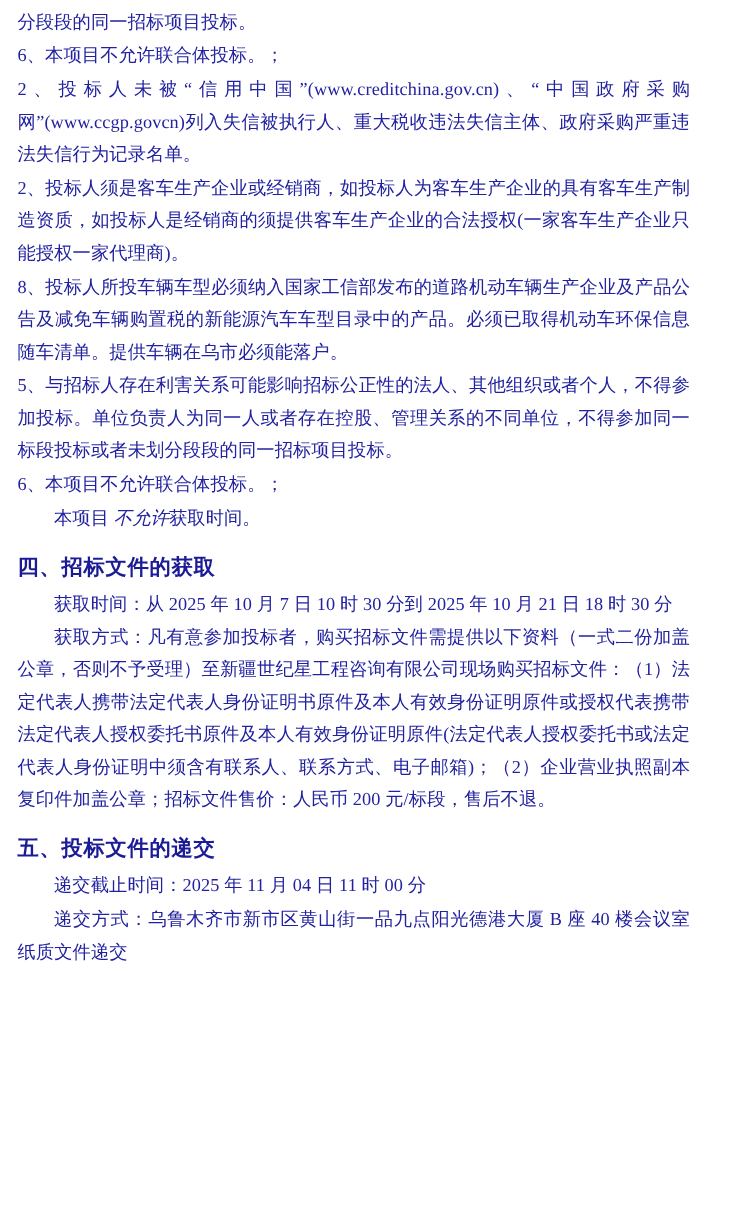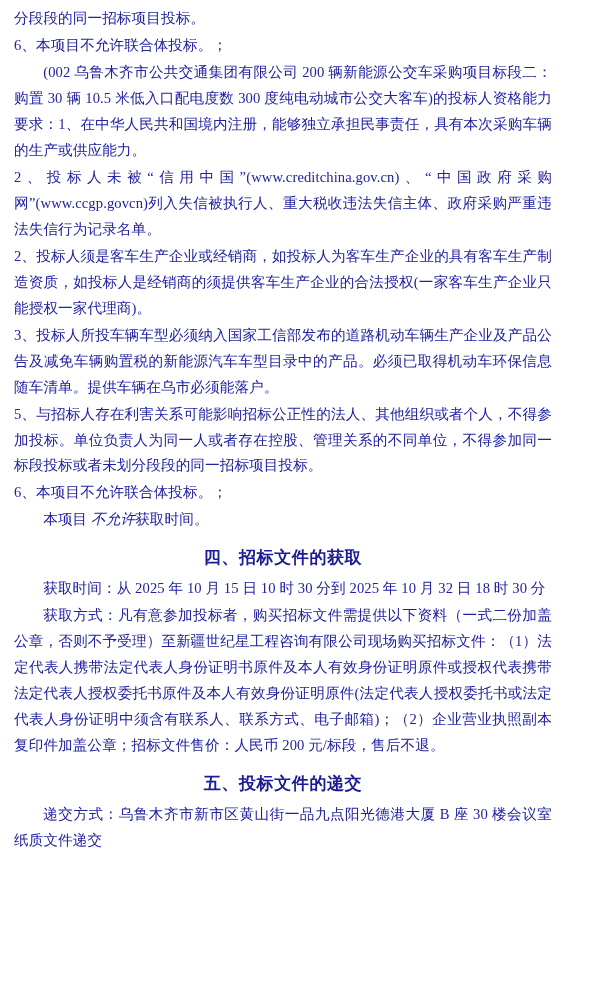--- a/index.html
+++ b/index.html
@@ -55,7 +55,6 @@
 
   <p class="para">6、本项目不允许联合体投标。；</p>
 
-  <p class="para indent">(002 乌鲁木齐市公共交通集团有限公司 200 辆新能源公交车采购项目标段二：购置 30 辆 10.5 米低入口配电度数 300 度纯电动城市公交大客车)的投标人资格能力要求：1、在中华人民共和国境内注册，能够独立承担民事责任，具有本次采购车辆的生产或供应能力。</p>
 
   <p class="para">2、投标人未被“信用中国”(www.creditchina.gov.cn)、“中国政府采购网”(www.ccgp.govcn)列入失信被执行人、重大税收违法失信主体、政府采购严重违法失信行为记录名单。</p>
 

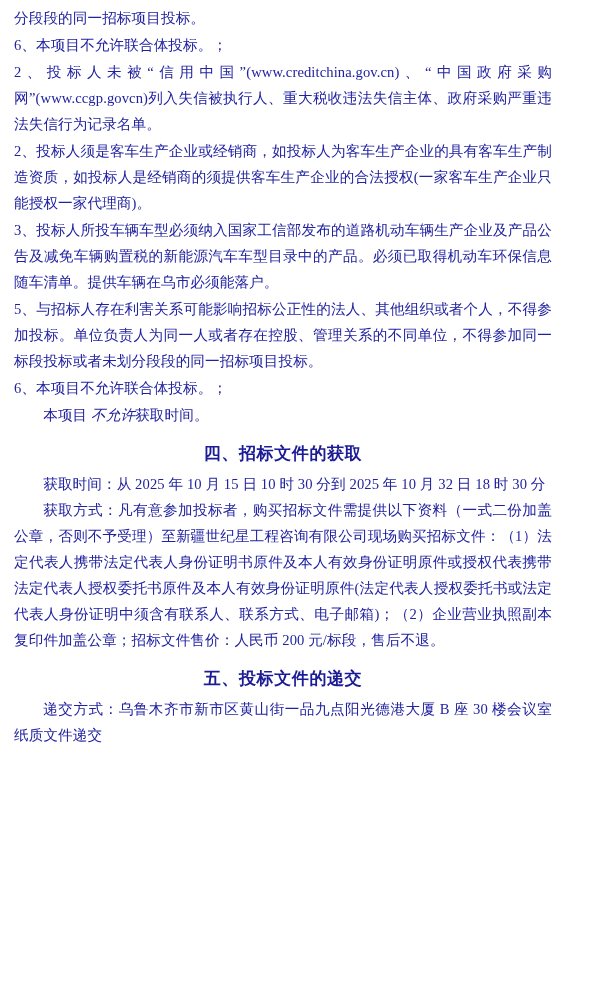--- a/index.html
+++ b/index.html
@@ -60,7 +60,7 @@
 
   <p class="para">2、投标人须是客车生产企业或经销商，如投标人为客车生产企业的具有客车生产制造资质，如投标人是经销商的须提供客车生产企业的合法授权(一家客车生产企业只能授权一家代理商)。</p>
 
-  <p class="para">3、投标人所投车辆车型必须纳入国家工信部发布的道路机动车辆生产企业及产品公告及减免车辆购置税的新能源汽车车型目录中的产品。必须已取得机动车环保信息随车清单。提供车辆在乌市必须能落户。</p>
+  <p class="para">8、投标人所投车辆车型必须纳入国家工信部发布的道路机动车辆生产企业及产品公告及减免车辆购置税的新能源汽车车型目录中的产品。必须已取得机动车环保信息随车清单。提供车辆在乌市必须能落户。</p>
 
   <p class="para">5、与招标人存在利害关系可能影响招标公正性的法人、其他组织或者个人，不得参加投标。单位负责人为同一人或者存在控股、管理关系的不同单位，不得参加同一标段投标或者未划分段段的同一招标项目投标。</p>
 

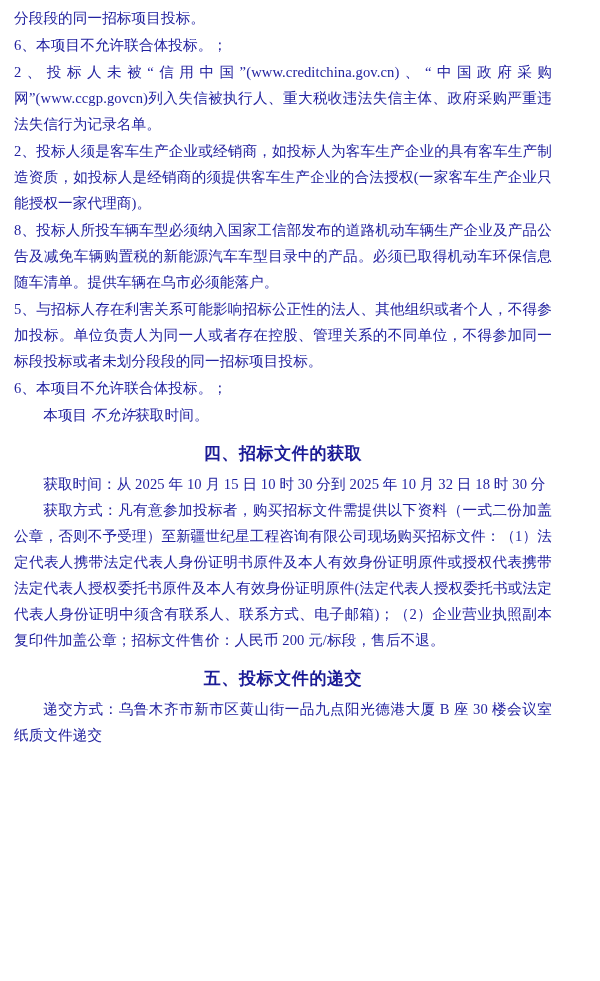--- a/index.html
+++ b/index.html
@@ -39,7 +39,6 @@
     color: #1b1b96;
     margin: 13px 0 7px 0;
     letter-spacing: 0.6px;
-    text-align: center;
   }
   .italic {
     font-style: italic;

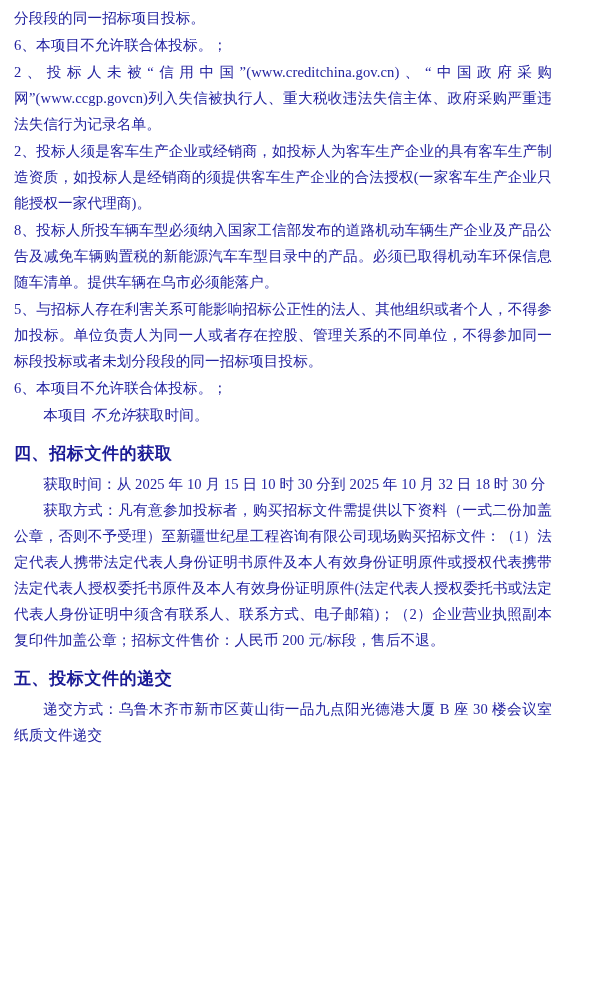--- a/index.html
+++ b/index.html
@@ -69,7 +69,7 @@
 
   <h2 class="heading">四、招标文件的获取</h2>
 
-  <p class="para indent">获取时间：从 2025 年 10 月 15 日  10 时 30 分到 2025 年 10 月 32 日  18 时 30 分</p>
+  <p class="para indent">获取时间：从 2025 年 10 月 7 日  10 时 30 分到 2025 年 10 月 21 日  18 时 30 分</p>
 
   <p class="para indent">获取方式：凡有意参加投标者，购买招标文件需提供以下资料（一式二份加盖公章，否则不予受理）至新疆世纪星工程咨询有限公司现场购买招标文件：（1）法定代表人携带法定代表人身份证明书原件及本人有效身份证明原件或授权代表携带法定代表人授权委托书原件及本人有效身份证明原件(法定代表人授权委托书或法定代表人身份证明中须含有联系人、联系方式、电子邮箱)；（2）企业营业执照副本复印件加盖公章；招标文件售价：人民币 200 元/标段，售后不退。</p>
 

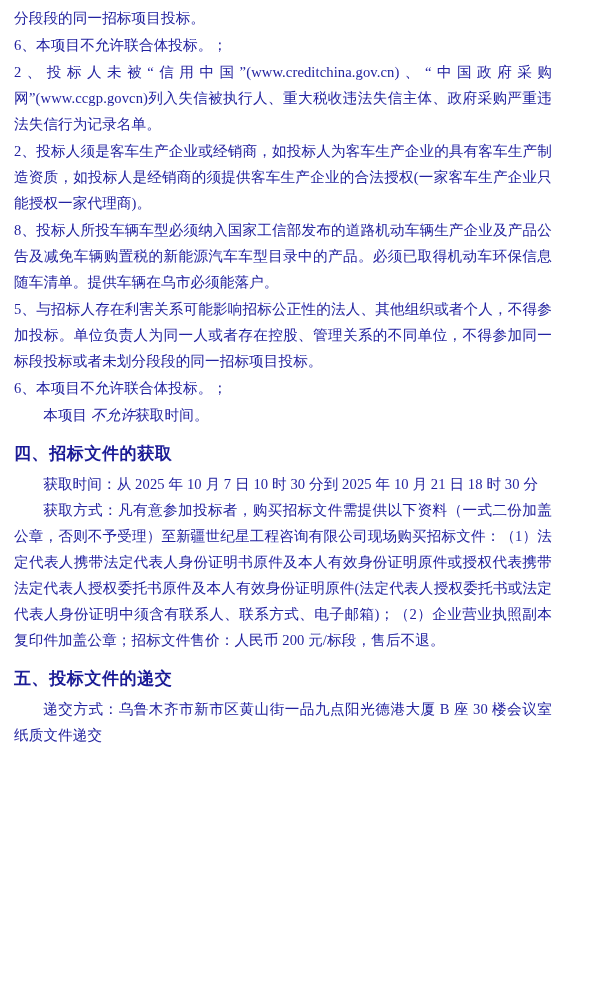--- a/index.html
+++ b/index.html
@@ -75,6 +75,7 @@
 
   <h2 class="heading">五、投标文件的递交</h2>
 
+  <p class="para indent">递交截止时间：2025 年 11 月 04 日 11 时 00 分</p>
 
   <p class="para indent">递交方式：乌鲁木齐市新市区黄山街一品九点阳光德港大厦 B 座 30 楼会议室纸质文件递交</p>
 

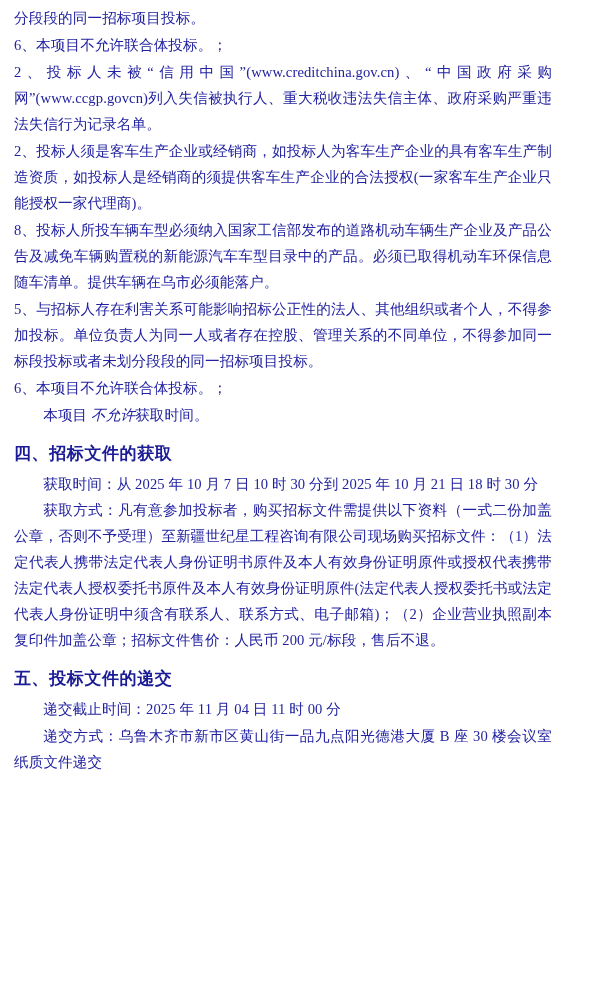--- a/index.html
+++ b/index.html
@@ -77,7 +77,7 @@
 
   <p class="para indent">递交截止时间：2025 年 11 月 04 日 11 时 00 分</p>
 
-  <p class="para indent">递交方式：乌鲁木齐市新市区黄山街一品九点阳光德港大厦 B 座 30 楼会议室纸质文件递交</p>
+  <p class="para indent">递交方式：乌鲁木齐市新市区黄山街一品九点阳光德港大厦 B 座 40 楼会议室纸质文件递交</p>
 
 </div>
 

